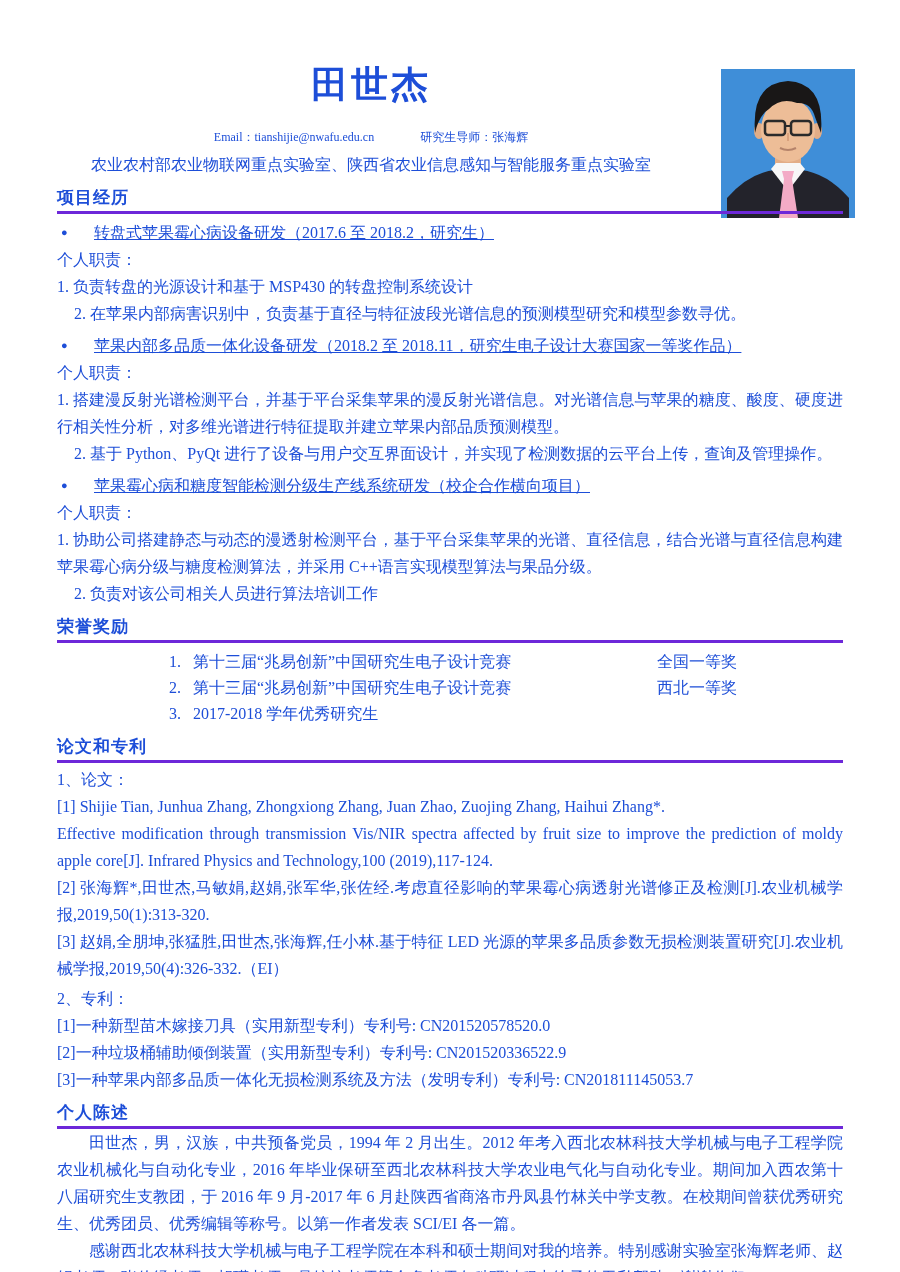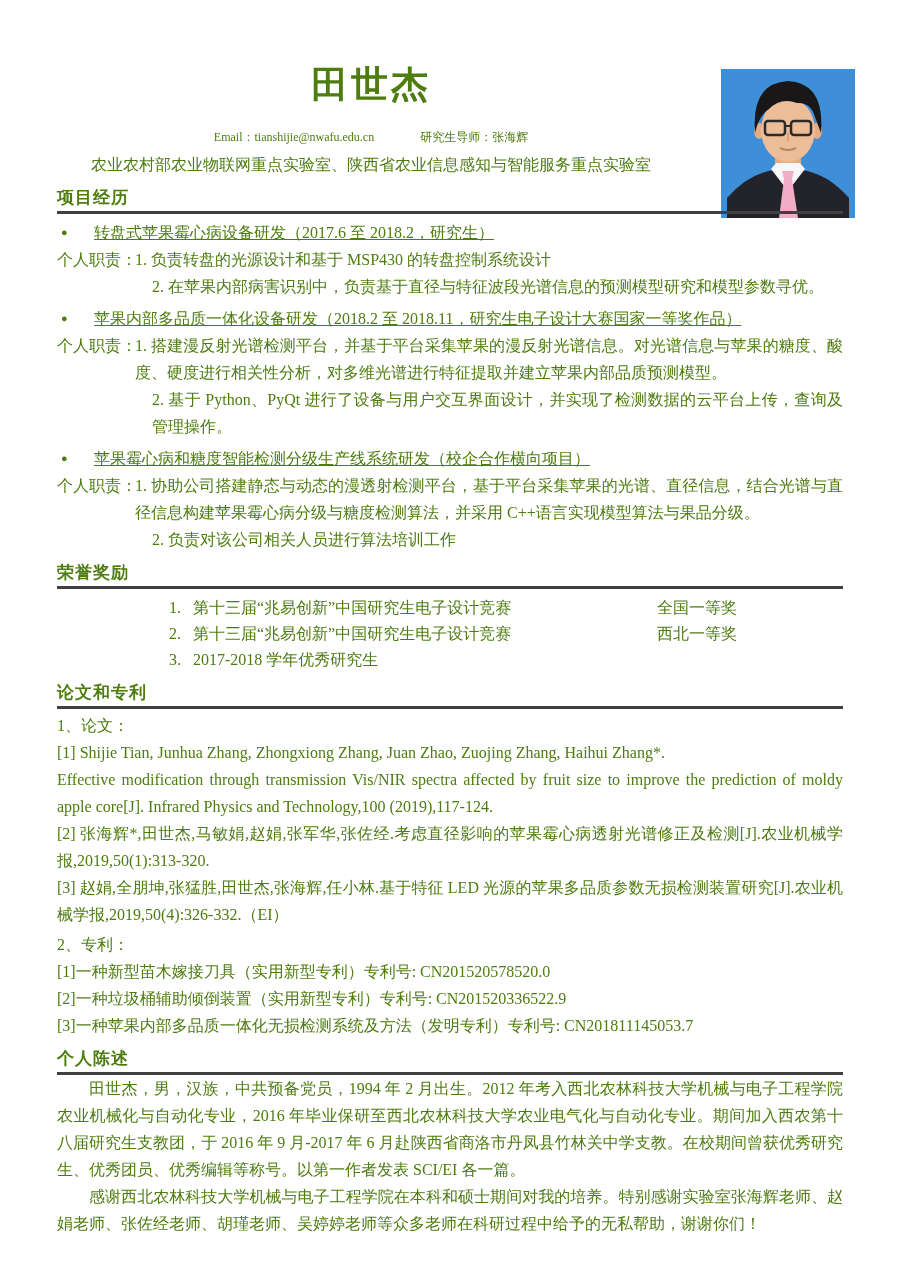--- a/index.html
+++ b/index.html
@@ -7,7 +7,7 @@
     position:relative;
     width:900px; height:1272px;
     background:#ffffff;
-    color:#4d7c0f;
+    color:#1d4ed8;
     font-family:"Liberation Serif","DejaVu Serif",serif;
     overflow:hidden;
   }

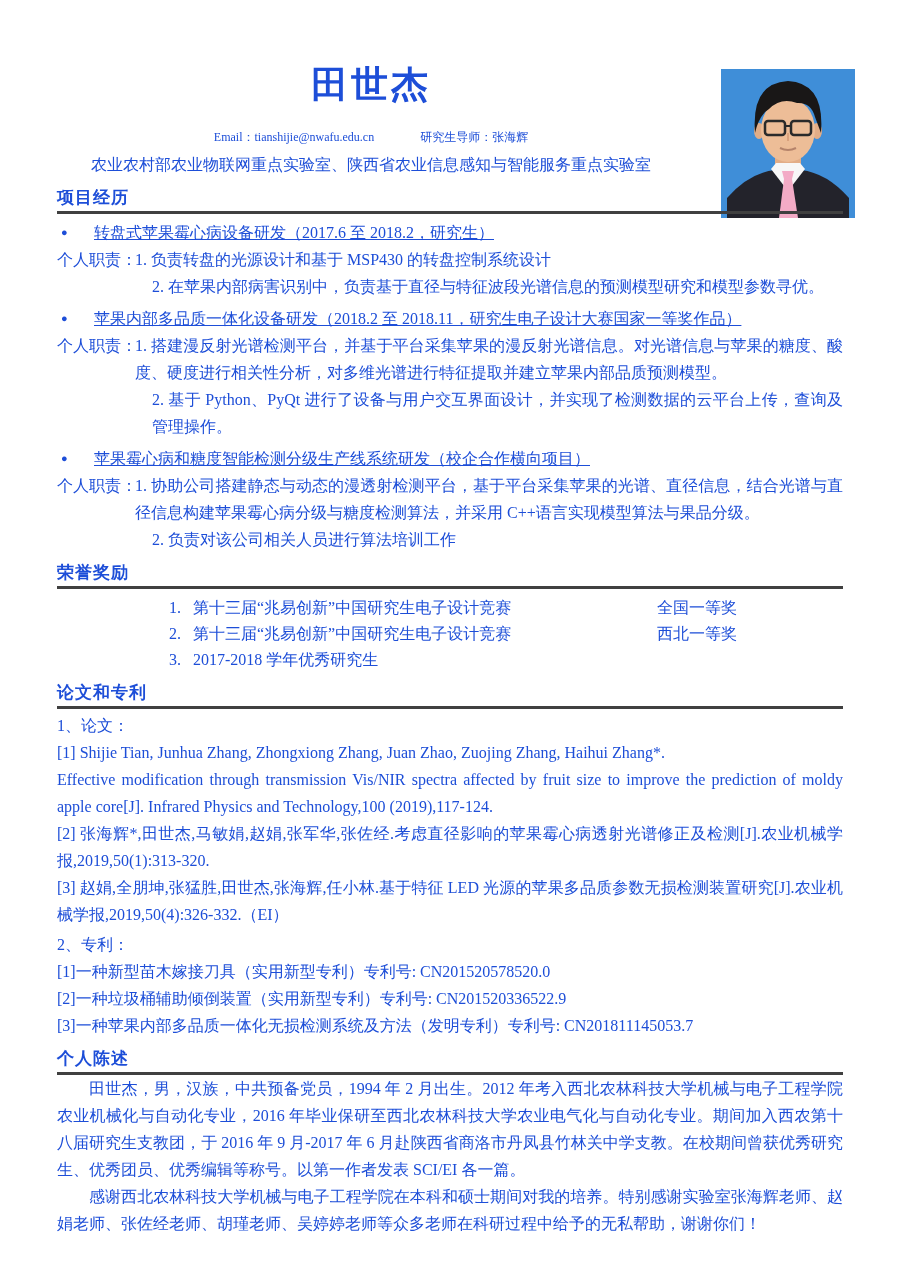--- a/index.html
+++ b/index.html
@@ -25,7 +25,7 @@
   
   .sec-header {
     font-size:17px; font-weight:bold; line-height:22px;
-    padding-bottom:2px; border-bottom:3px solid #404040;
+    padding-bottom:2px; border-bottom:3px solid #6d28d9;
     margin-top:9px; letter-spacing:1px;
   }
   .bullet-row { display:flex; font-size:16px; line-height:27px; margin-top:5px; }

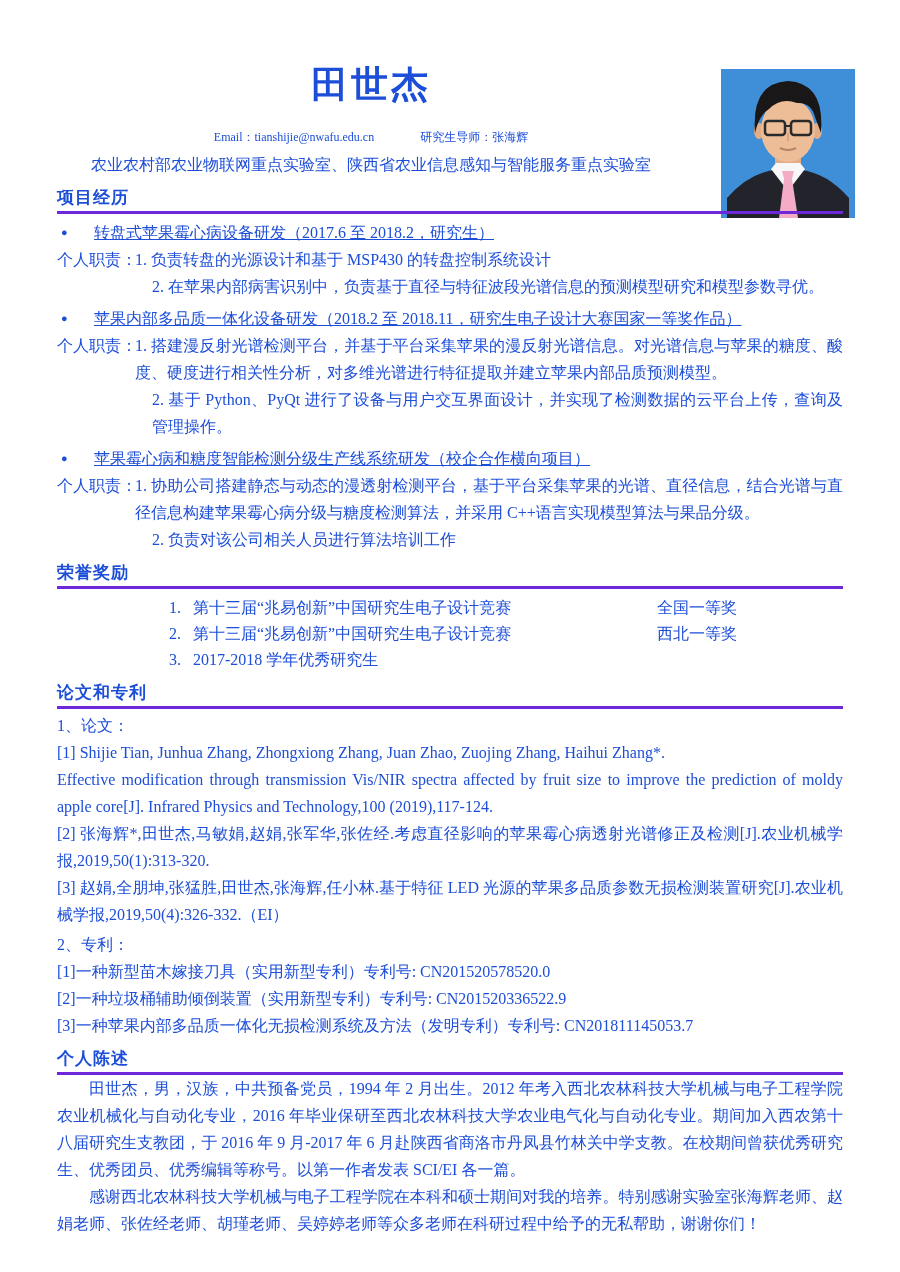--- a/index.html
+++ b/index.html
@@ -31,7 +31,7 @@
   .bullet-row { display:flex; font-size:16px; line-height:27px; margin-top:5px; }
   .bullet-dot { flex:none; width:33px; padding-left:4px; font-size:11px; }
   .bullet-text { flex:1;text-decoration:underline; }
-  .resp-row { display:flex; font-size:16px; line-height:27px; }
+  .resp-row { display:flex; font-size:16px; line-height:27px;flex-direction:column; }
   .resp-label { flex:none; width:78px; white-space:nowrap; }
   .duties { flex:1; }
   .duty { text-align:justify; }

